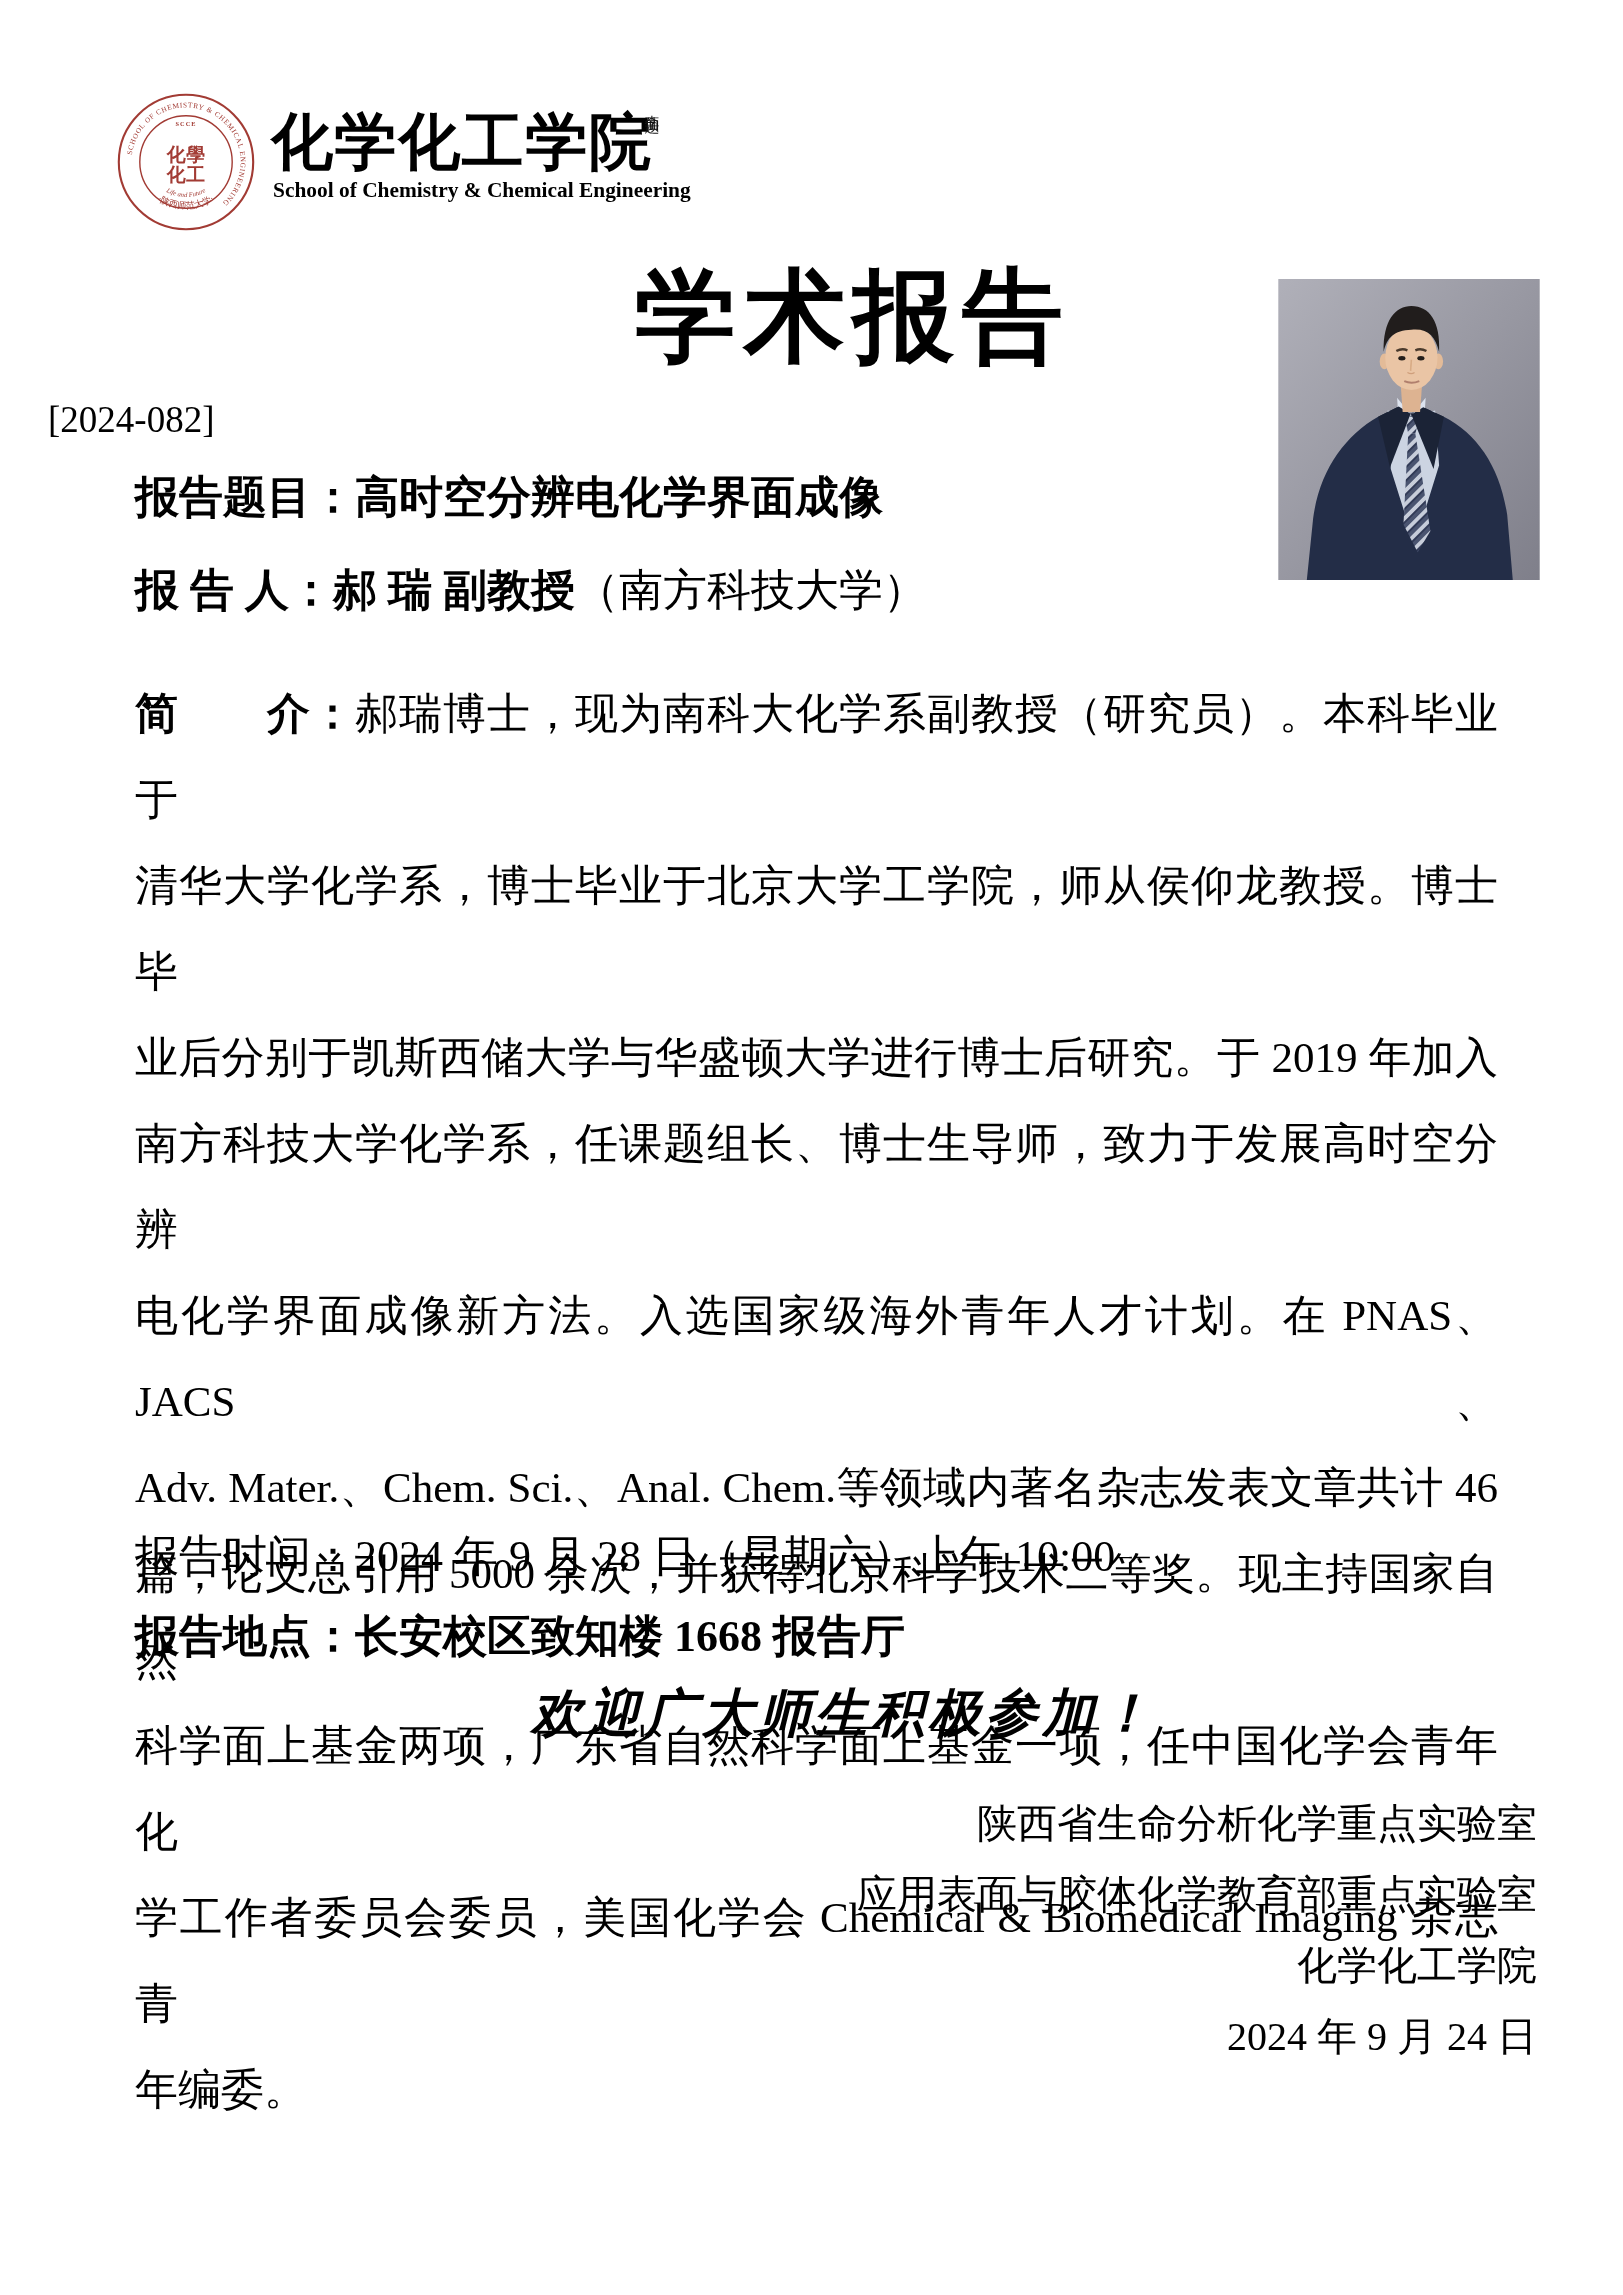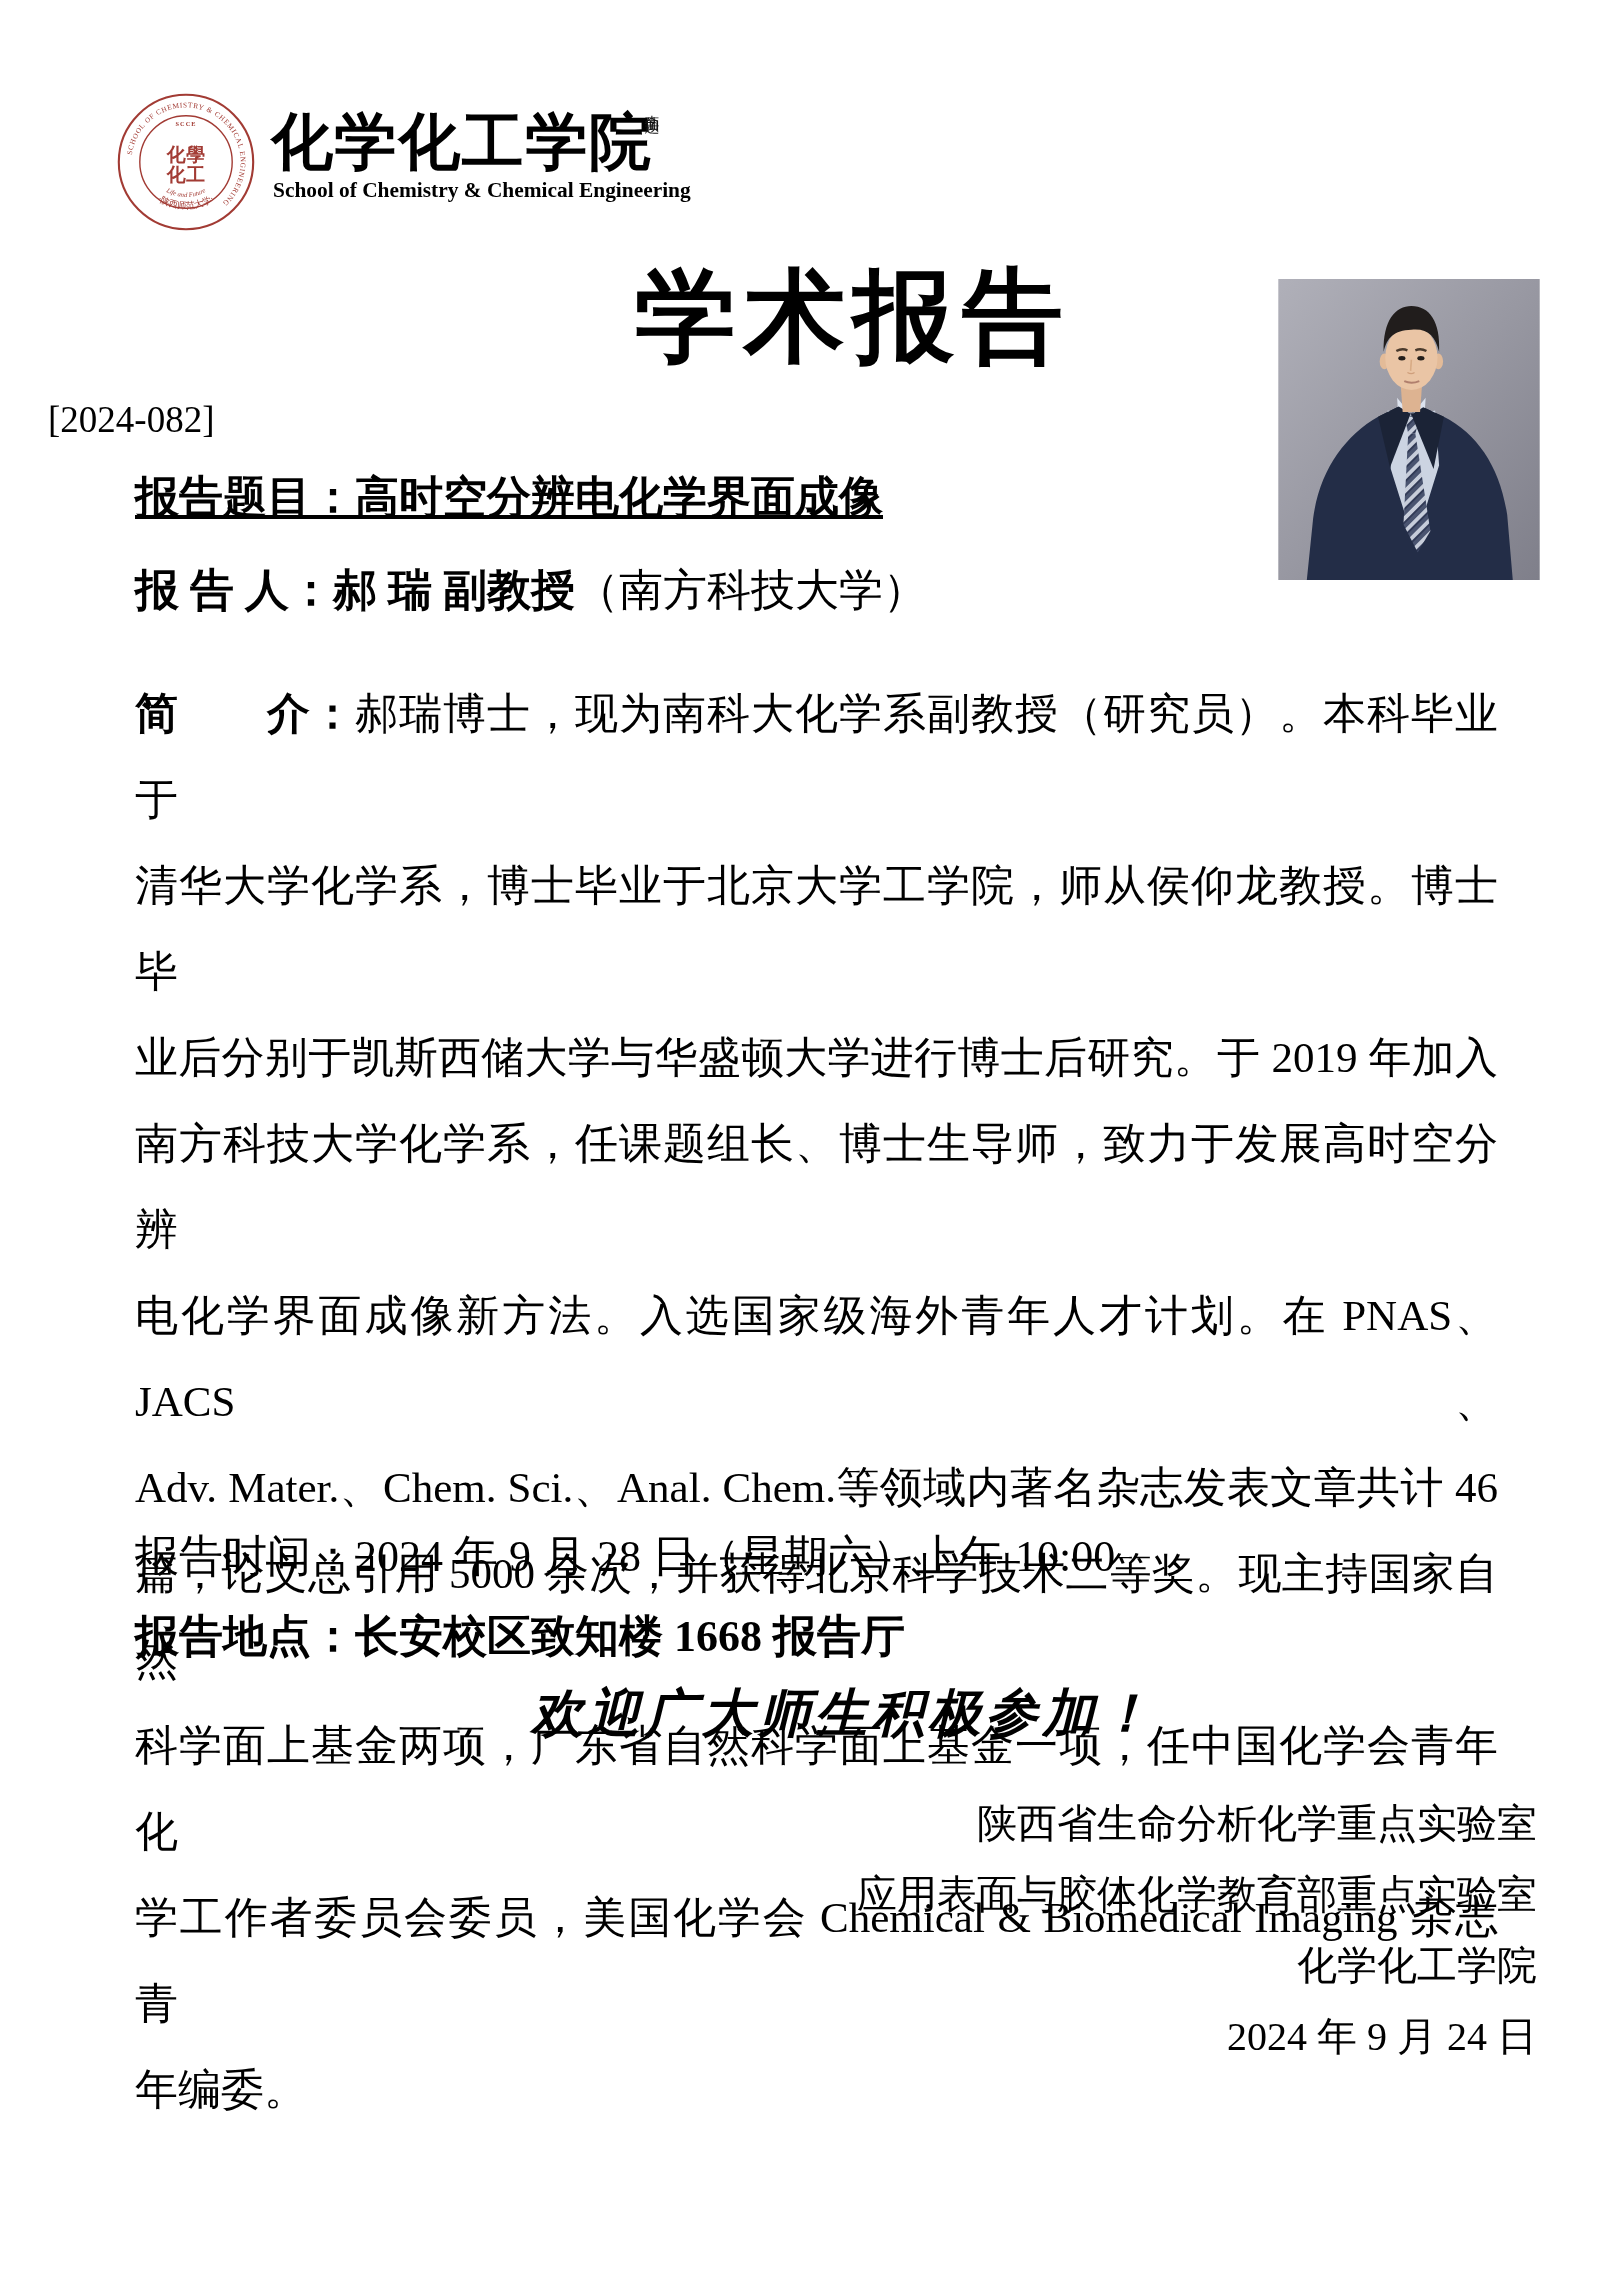--- a/index.html
+++ b/index.html
@@ -49,7 +49,7 @@
   }
   .report-no .t { position:relative; left:48px; font-size:37px; }
   
-  .meta-topic   { position:absolute; left:135px; top:468px;  font-size:44px; font-weight:bold; white-space:nowrap;text-decoration:underline; }
+  .meta-topic   { position:absolute; left:135px; top:468px;  font-size:44px; font-weight:bold; white-space:nowrap; }
   .meta-speaker { position:absolute; left:135px; top:561px;  font-size:44px; font-weight:bold; white-space:nowrap; }
   .meta-speaker .aff { font-weight:normal; }
   

